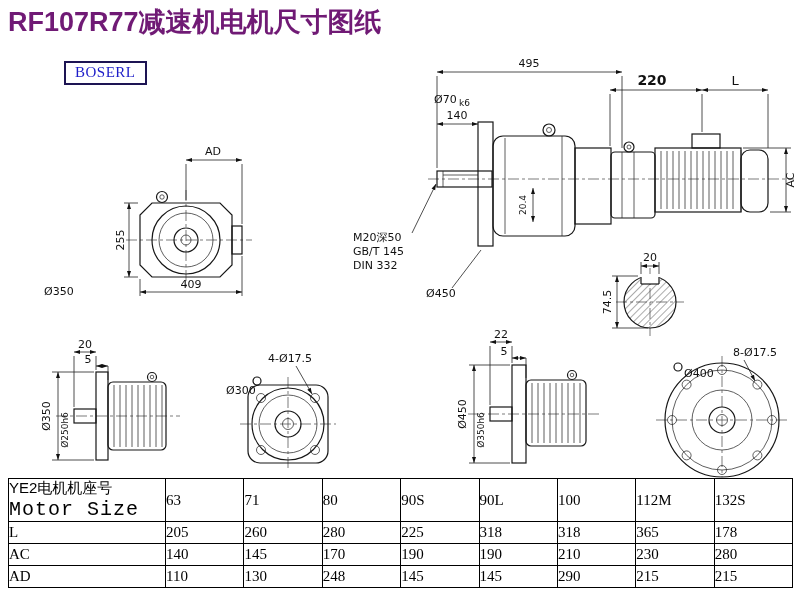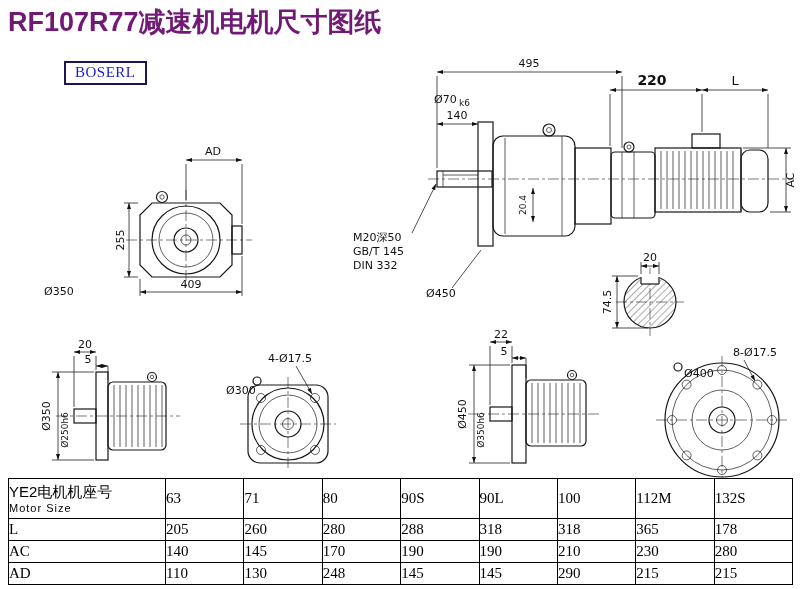--- a/index.html
+++ b/index.html
@@ -26,7 +26,7 @@
   .spec-table tr.hdr td{height:40px}
   .spec-table tr.datarow td{height:22px}
   .hdr .cn{font-size:15px;font-family:"Liberation Sans",sans-serif}
-  .hdr .en{font-size:11px;font-family:Liberation Sans, sans-serif;letter-spacing:1px}
+  .hdr .en{font-size:20px;font-family:Liberation Mono, monospace;letter-spacing:1px}
 </style>
 </head>
 <body>

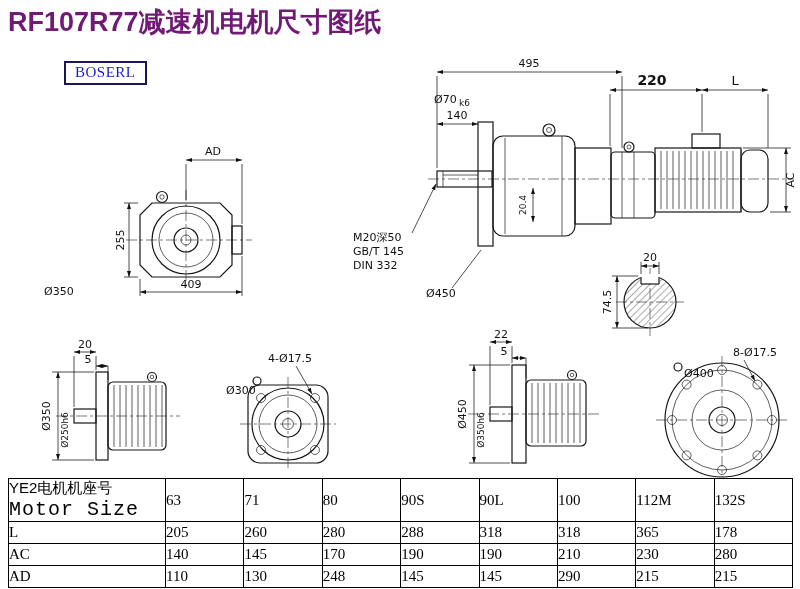--- a/index.html
+++ b/index.html
@@ -294,7 +294,7 @@
     <td>205</td>
     <td>260</td>
     <td>280</td>
-    <td>288</td>
+    <td>225</td>
     <td>318</td>
     <td>318</td>
     <td>365</td>

